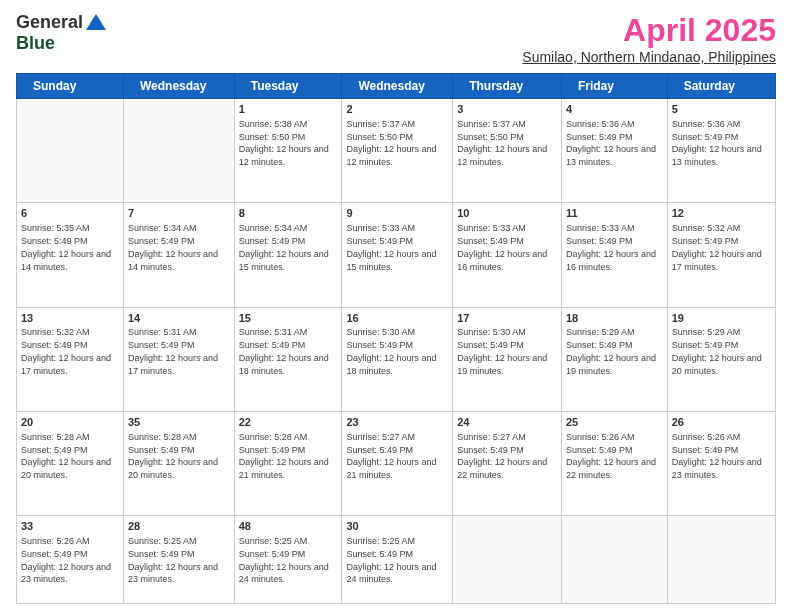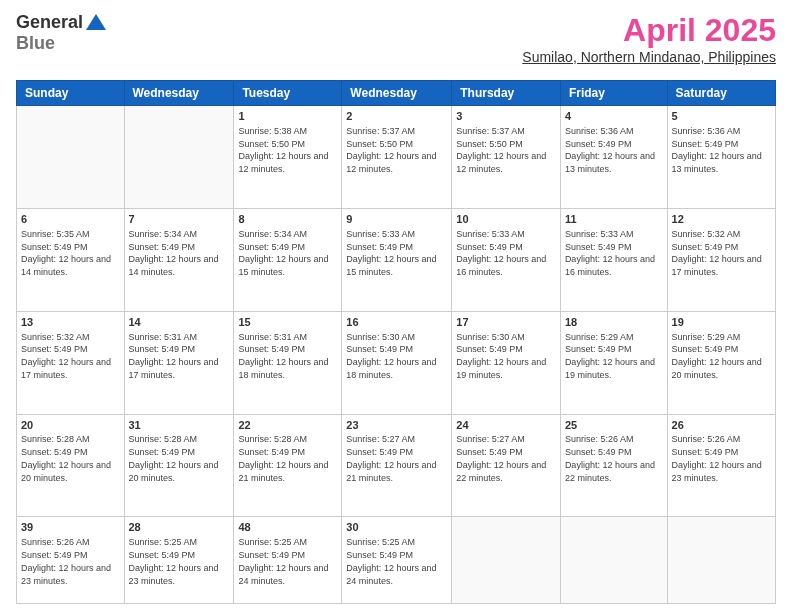--- a/index.html
+++ b/index.html
@@ -21,7 +21,7 @@
       display: flex;
       justify-content: space-between;
       align-items: flex-start;
-      margin-bottom: 15px;
+      margin-bottom: 8px;
     }
     .logo {
       display: flex;

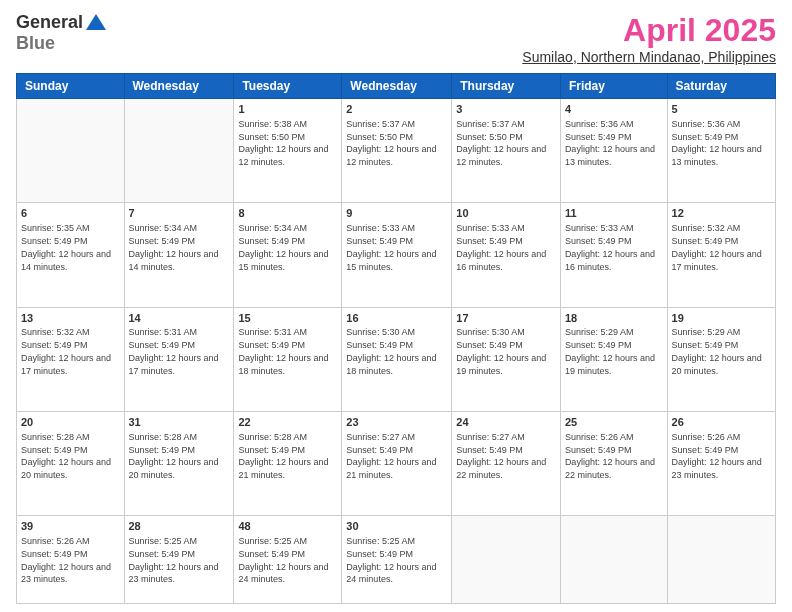--- a/index.html
+++ b/index.html
@@ -36,7 +36,7 @@
       color: #333;
     }
     .logo-blue {
-      color: #737373;
+      color: #14532d;
     }
     .logo-icon {
       width: 22px;

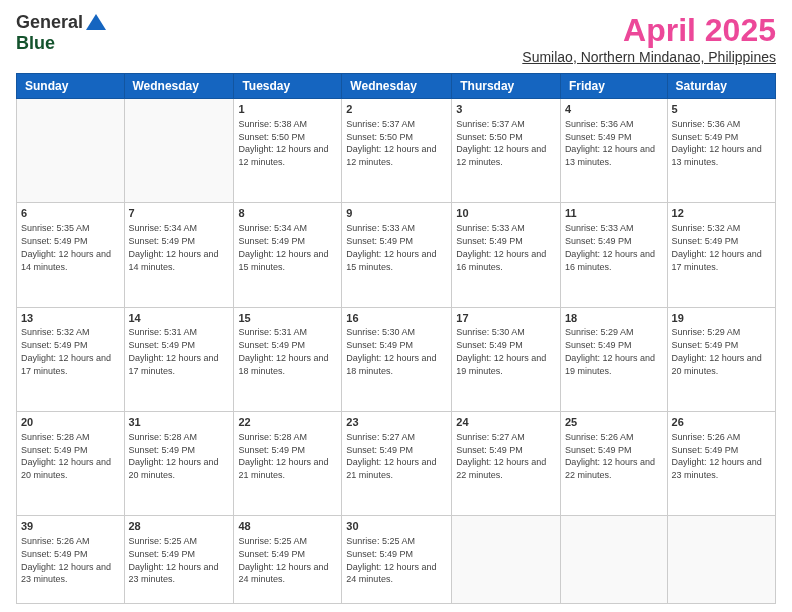--- a/index.html
+++ b/index.html
@@ -66,7 +66,7 @@
       color: #fff;
       font-size: 12px;
       font-weight: bold;
-      padding: 5px 8px;
+      padding: 5px 16px;
       text-align: left;
       border: 1px solid #1255a0;
     }

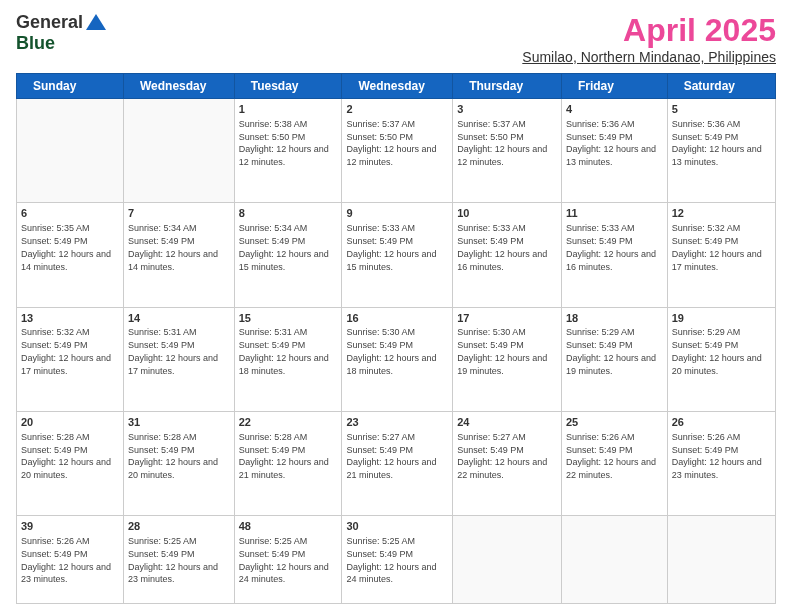--- a/index.html
+++ b/index.html
@@ -230,7 +230,7 @@
           <span class="day-info">Sunrise: 5:28 AM<br>Sunset: 5:49 PM<br>Daylight: 12 hours and 20 minutes.</span>
         </td>
         <td>
-          <span class="day-num">31</span>
+          <span class="day-num">35</span>
           <span class="day-info">Sunrise: 5:28 AM<br>Sunset: 5:49 PM<br>Daylight: 12 hours and 20 minutes.</span>
         </td>
         <td>

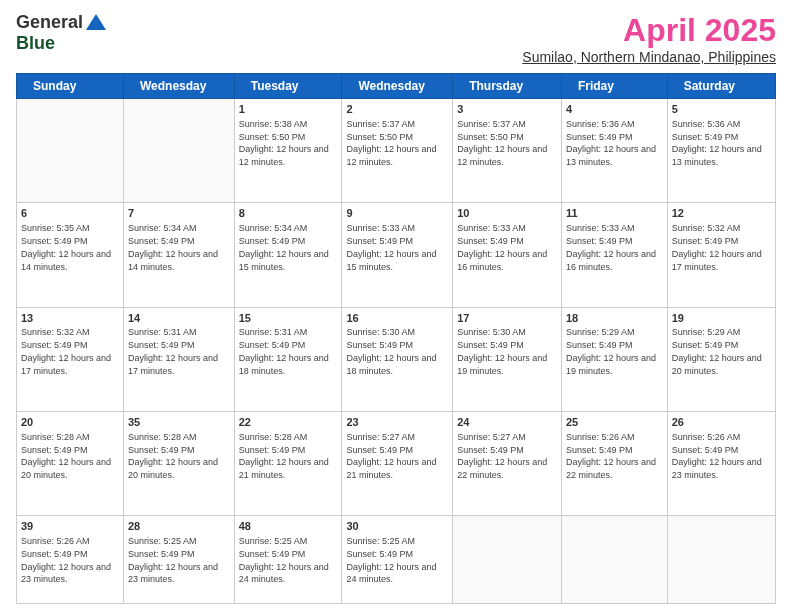--- a/index.html
+++ b/index.html
@@ -257,7 +257,7 @@
 
       <tr>
         <td>
-          <span class="day-num">39</span>
+          <span class="day-num">33</span>
           <span class="day-info">Sunrise: 5:26 AM<br>Sunset: 5:49 PM<br>Daylight: 12 hours and 23 minutes.</span>
         </td>
         <td>

